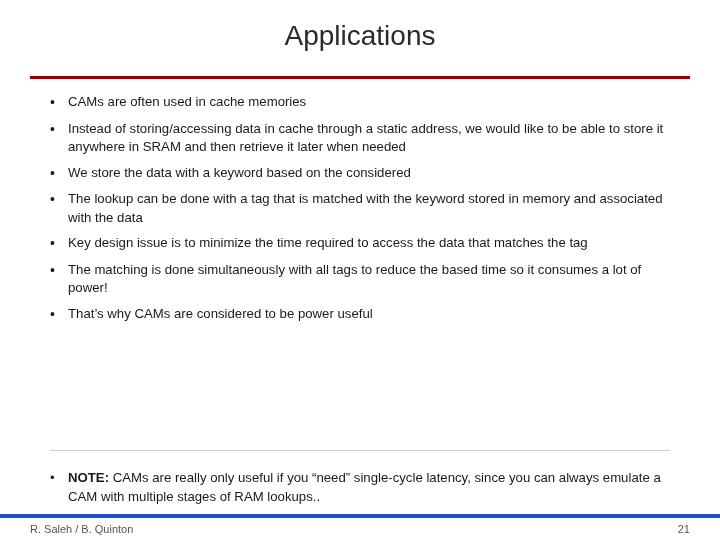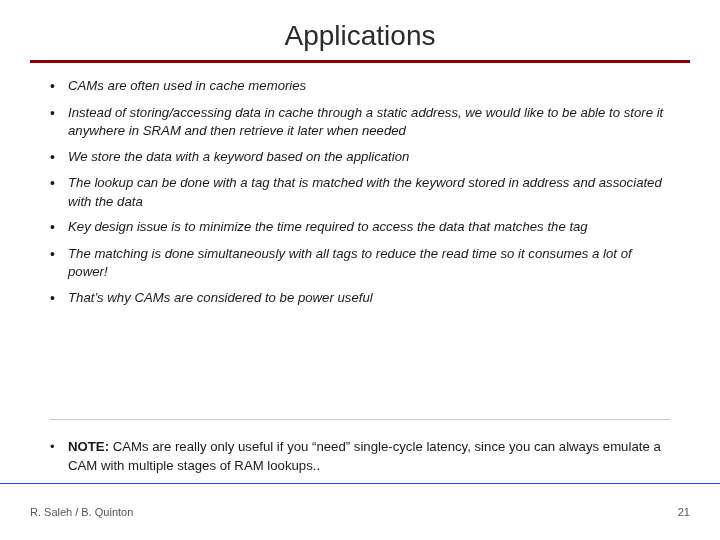--- a/index.html
+++ b/index.html
@@ -28,7 +28,7 @@
     }
 
     .title-area {
-      padding: 20px 40px 8px 40px;
+      padding: 20px 40px 24px 40px;
       text-align: center;
     }
 

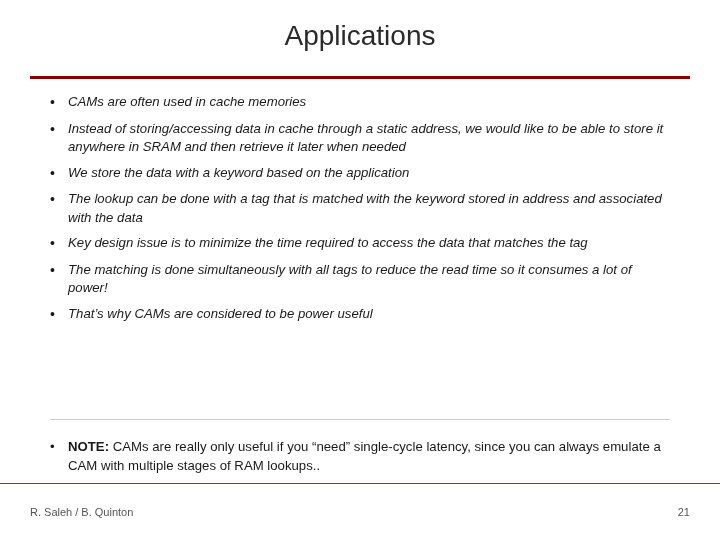--- a/index.html
+++ b/index.html
@@ -77,7 +77,6 @@
 
     .bullet-list li .text {
       flex: 1;
-      font-style: italic;
     }
 
     .note-item {

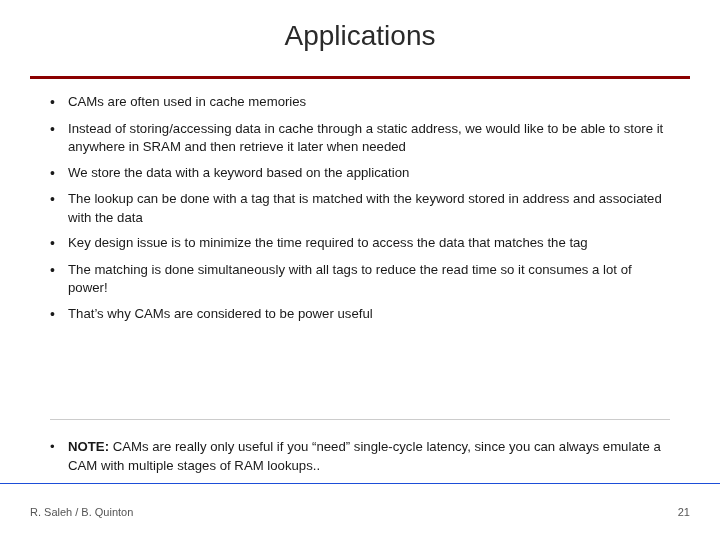--- a/index.html
+++ b/index.html
@@ -141,7 +141,7 @@
         </li>
         <li>
           <span class="bullet">•</span>
-          <span class="text">We store the data with a keyword based on the application</span>
+          <span class="text">We store the data with a keyword based on the considered</span>
         </li>
         <li>
           <span class="bullet">•</span>

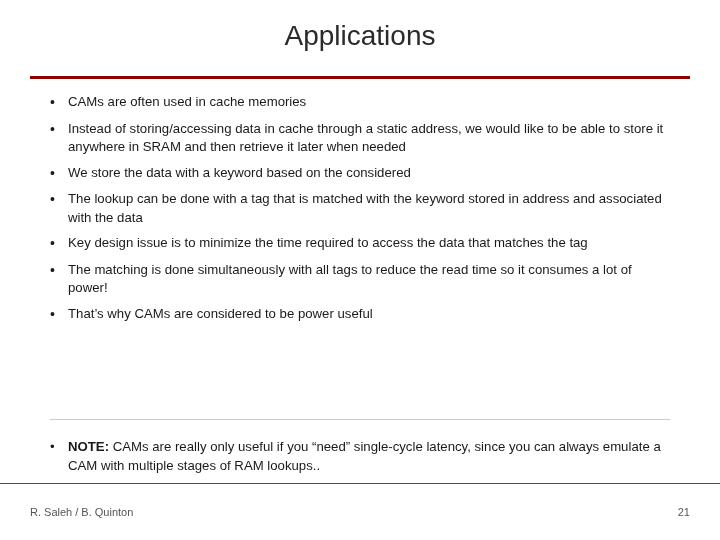--- a/index.html
+++ b/index.html
@@ -145,7 +145,7 @@
         </li>
         <li>
           <span class="bullet">•</span>
-          <span class="text">The lookup can be done with a tag that is matched with the keyword stored in address and associated with the data</span>
+          <span class="text">The lookup can be done with a tag that is matched with the keyword stored in memory and associated with the data</span>
         </li>
         <li>
           <span class="bullet">•</span>

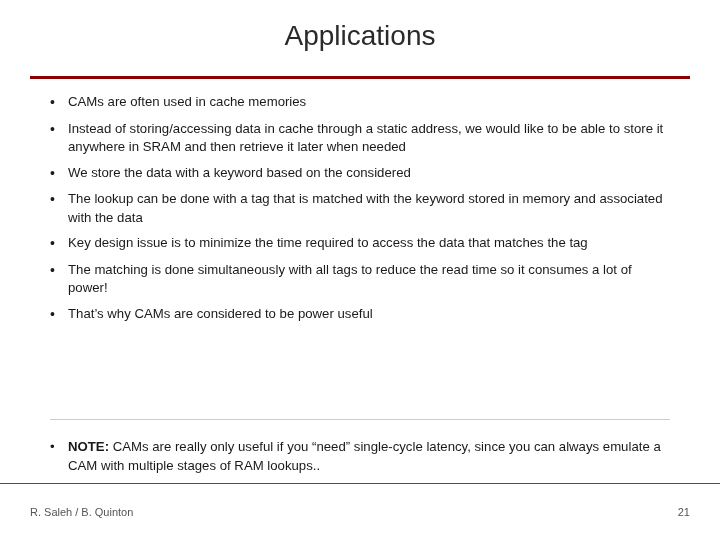--- a/index.html
+++ b/index.html
@@ -153,7 +153,7 @@
         </li>
         <li>
           <span class="bullet">•</span>
-          <span class="text">The matching is done simultaneously with all tags to reduce the read time so it consumes a lot of power!</span>
+          <span class="text">The matching is done simultaneously with all tags to reduce the based time so it consumes a lot of power!</span>
         </li>
         <li>
           <span class="bullet">•</span>

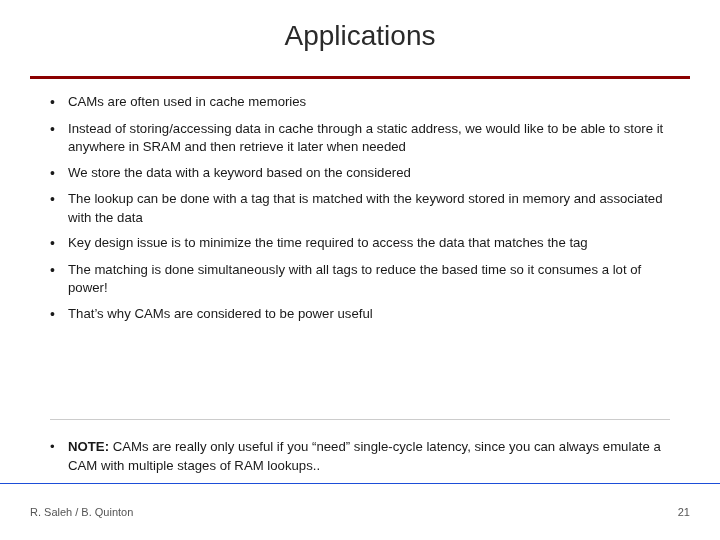--- a/index.html
+++ b/index.html
@@ -101,8 +101,8 @@
     }
 
     .footer {
-      border-top: 1px solid #1d4ed8;
-      padding: 22px 30px;
+      border-top: 4px solid #1d4ed8;
+      padding: 5px 30px;
       display: flex;
       justify-content: space-between;
       align-items: center;

